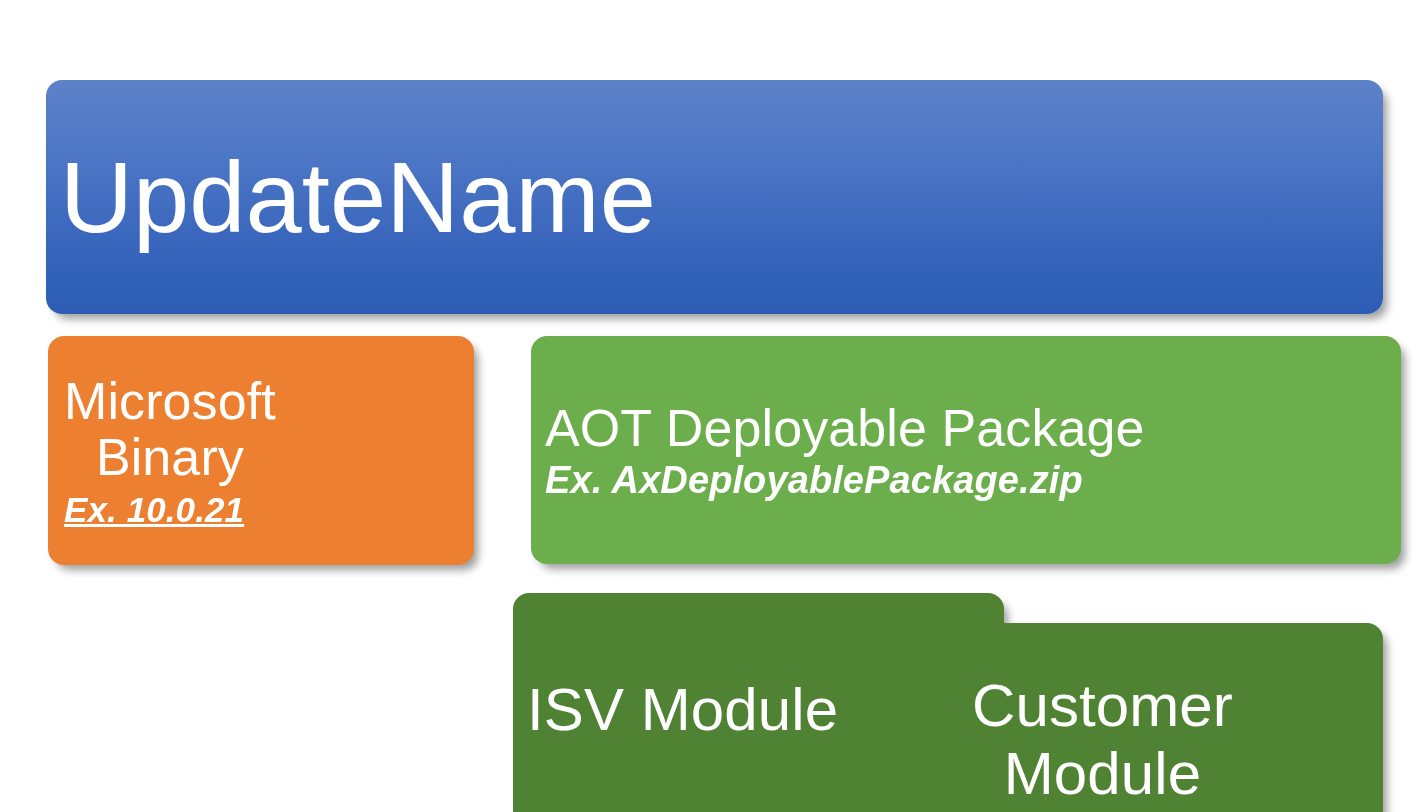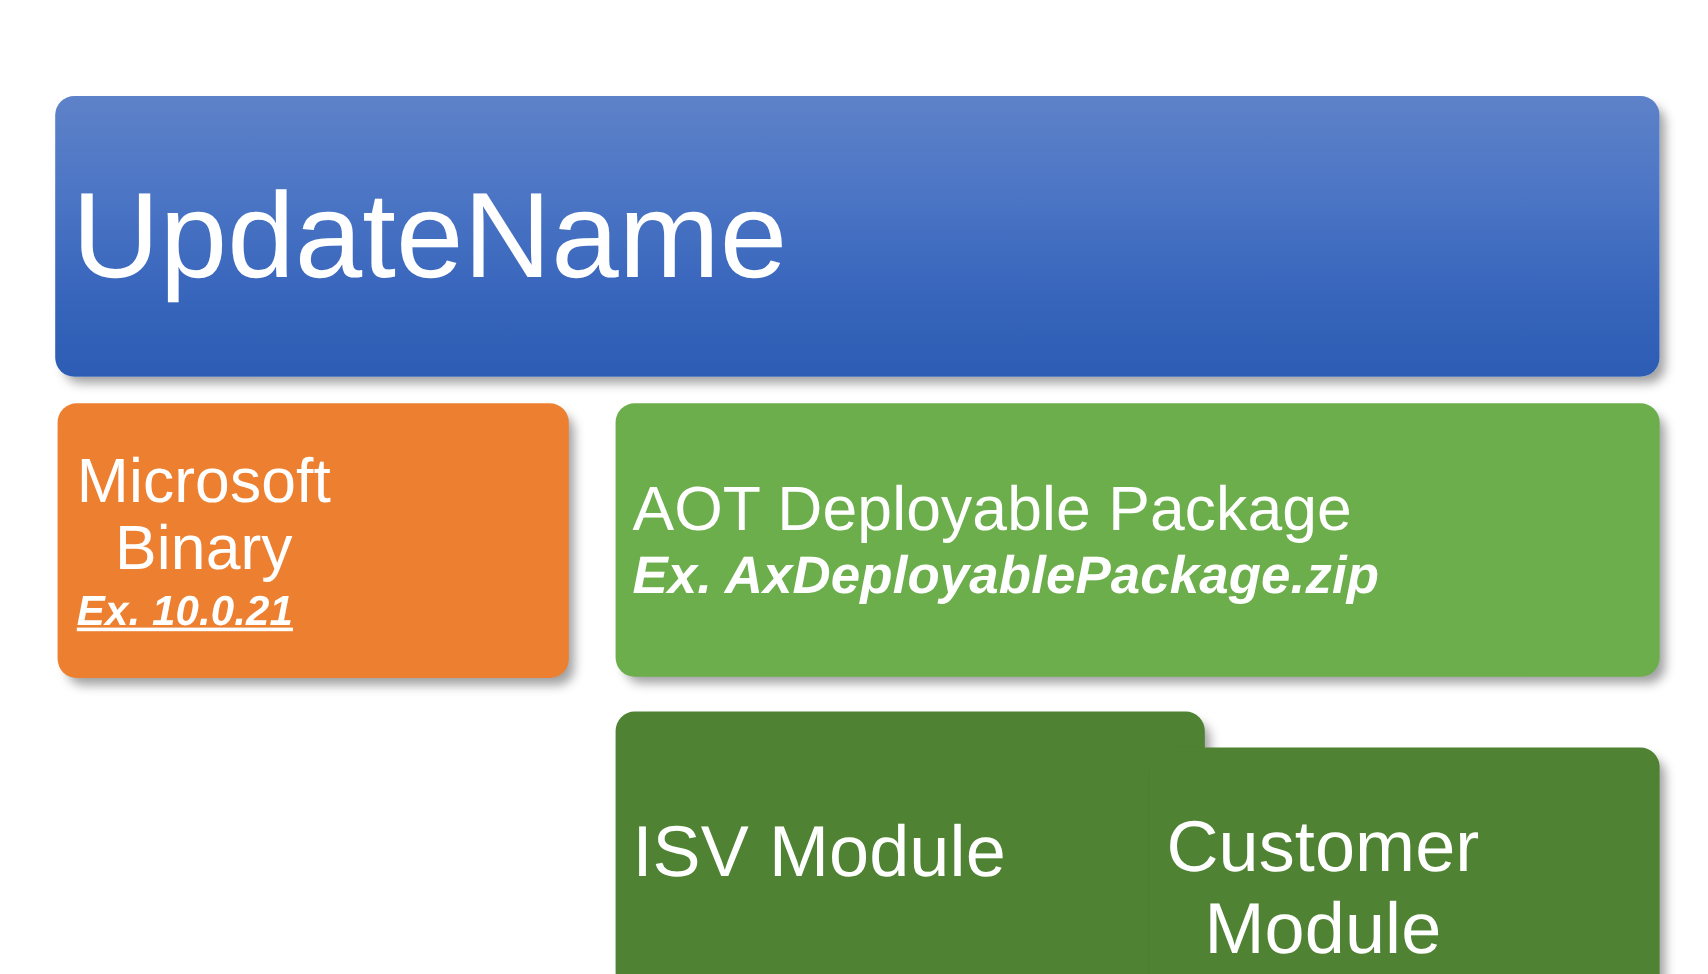--- a/index.html
+++ b/index.html
@@ -81,7 +81,7 @@
 
   
   #node-aot-package {
-    left: 513px;
+    left: 531px;
     top: 288px;
     width: 870px;
     height: 228px;

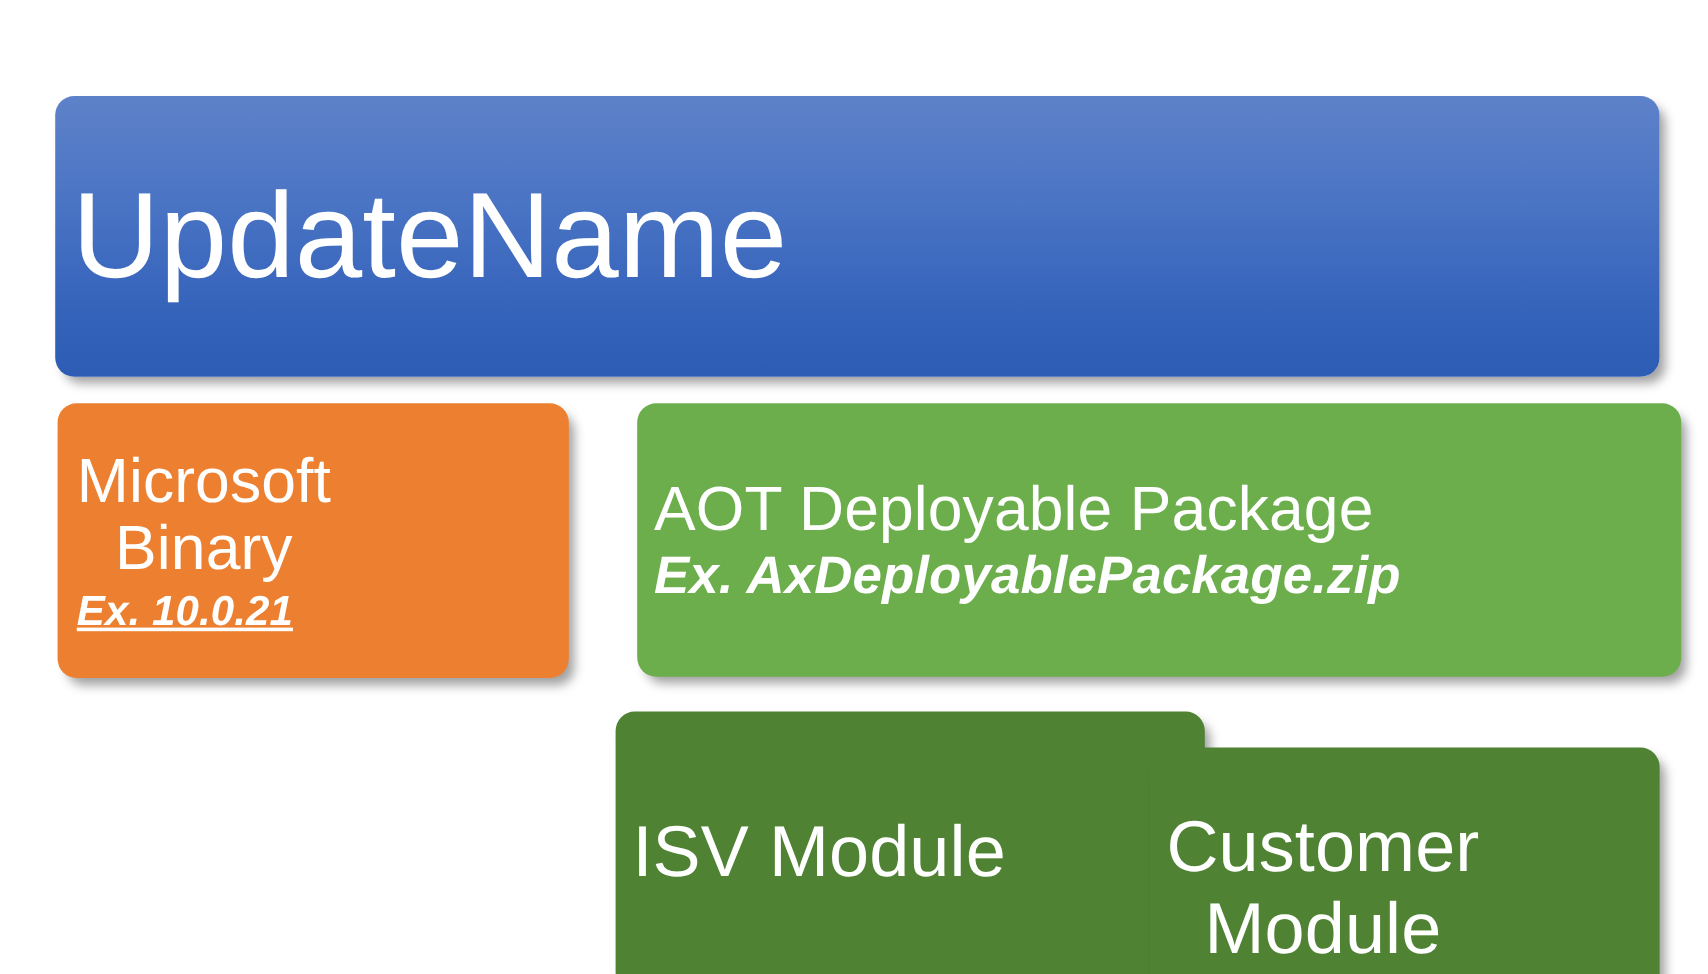--- a/index.html
+++ b/index.html
@@ -88,7 +88,7 @@
     background: #6CAE4C;
   }
   #node-aot-package .title  { font-size: 52px; line-height: 1.08; }
-  #node-aot-package .subtitle { font-size: 44px; margin-top: 4px; }
+  #node-aot-package .subtitle { font-size: 38px; margin-top: 4px; }
 
   
   #node-isv-module {

